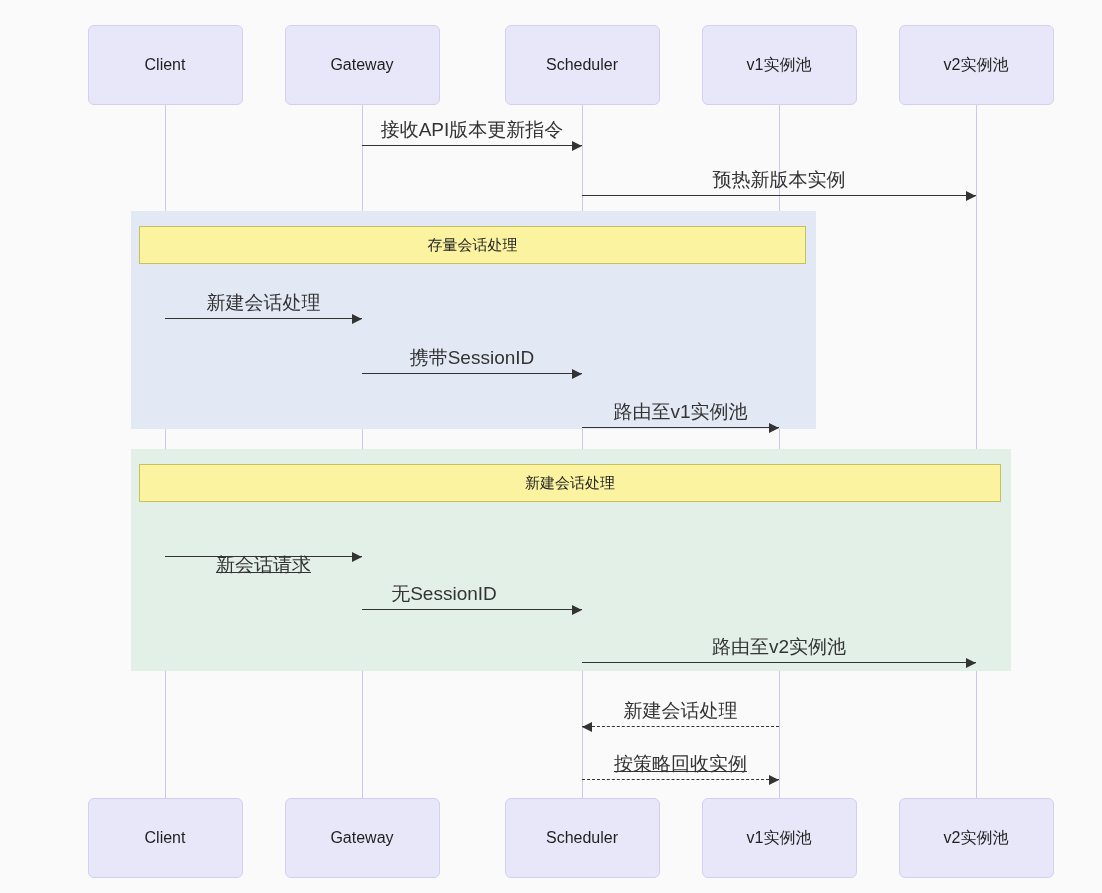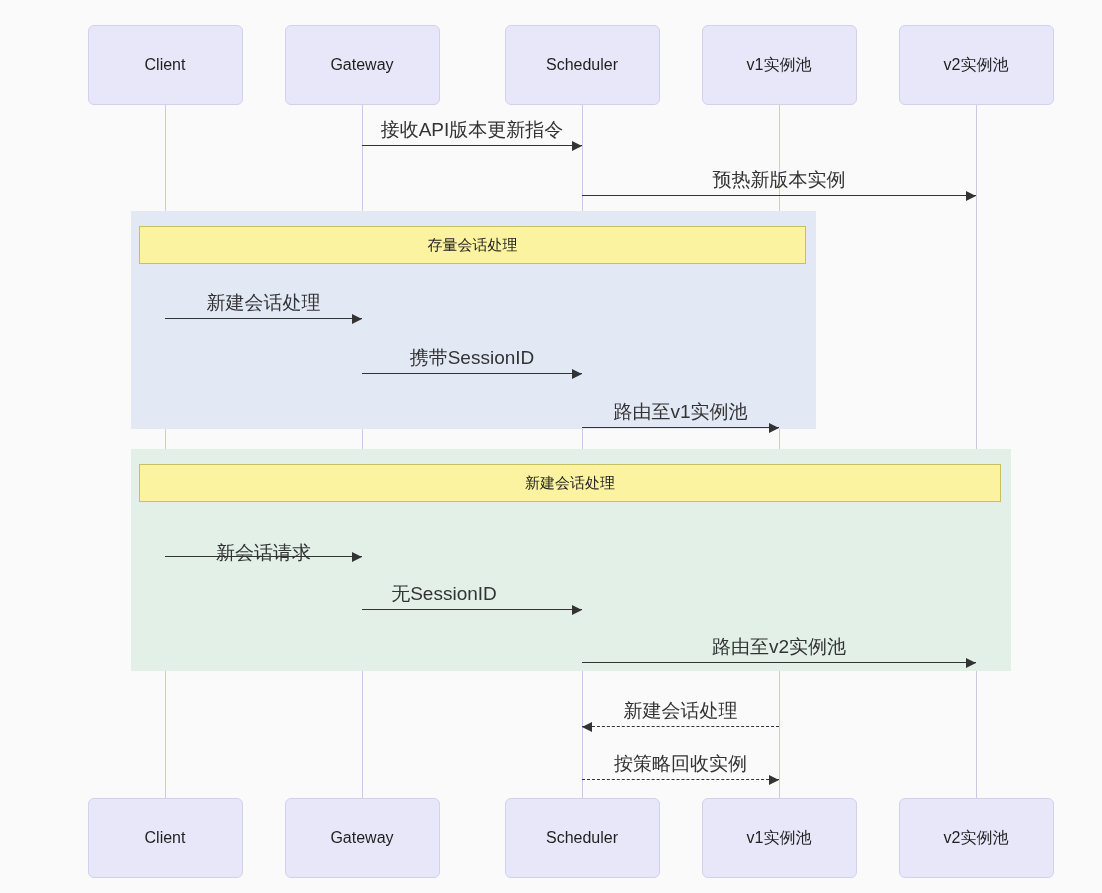--- a/index.html
+++ b/index.html
@@ -109,7 +109,7 @@
     <div class="msg-label" style="left: 680.5px; top: 399px; text-align: right;">路由至v1实例池</div>
     <div class="msg-line" style="left: 165px; top: 556px; width: 197px;"></div>
     <div class="arrowhead right" style="top: 551.5px; left: 352px;"></div>
-    <div class="msg-label" style="left: 263.5px; top: 540px;">新会话请求</div>
+    <div class="msg-label" style="left: 263.5px; top: 552px; text-decoration: underline;">新会话请求</div>
     <div class="msg-line" style="left: 362px; top: 609px; width: 220px;"></div>
     <div class="arrowhead right" style="top: 604.5px; left: 572px;"></div>
     <div class="msg-label" style="left: 444px; top: 581px;">无SessionID</div>

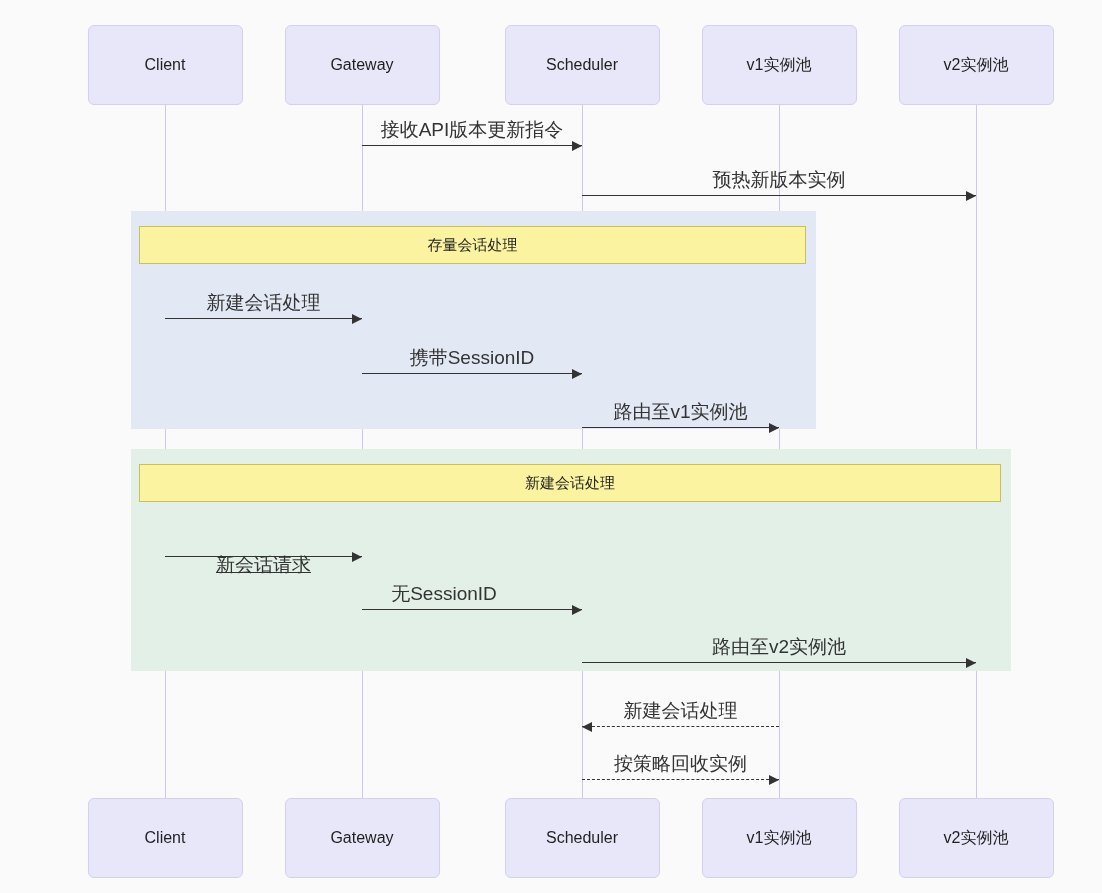--- a/index.html
+++ b/index.html
@@ -121,7 +121,7 @@
     <div class="msg-label" style="left: 680.5px; top: 698px;">新建会话处理</div>
     <div class="msg-line dashed" style="left: 582px; top: 779px; width: 197px;"></div>
     <div class="arrowhead right" style="top: 774.5px; left: 769px;"></div>
-    <div class="msg-label" style="left: 680.5px; top: 751px;">按策略回收实例</div>
+    <div class="msg-label" style="left: 680.5px; top: 751px; text-decoration: underline;">按策略回收实例</div>
   </div>
 
 </body></html>

